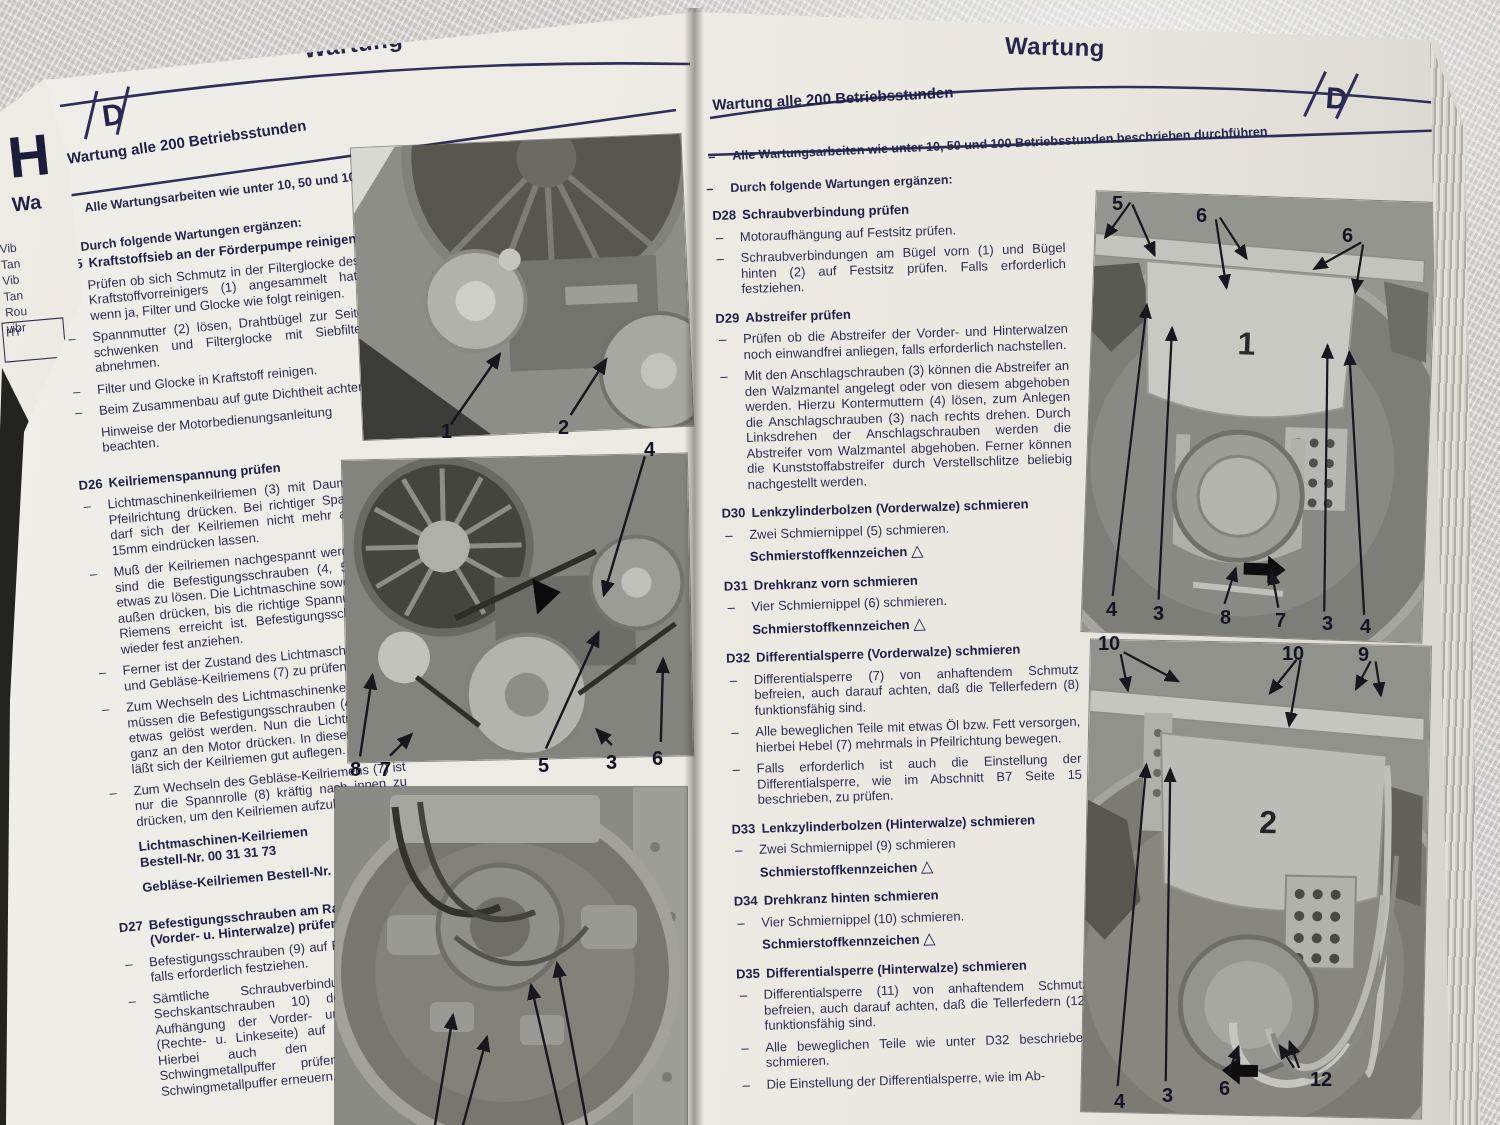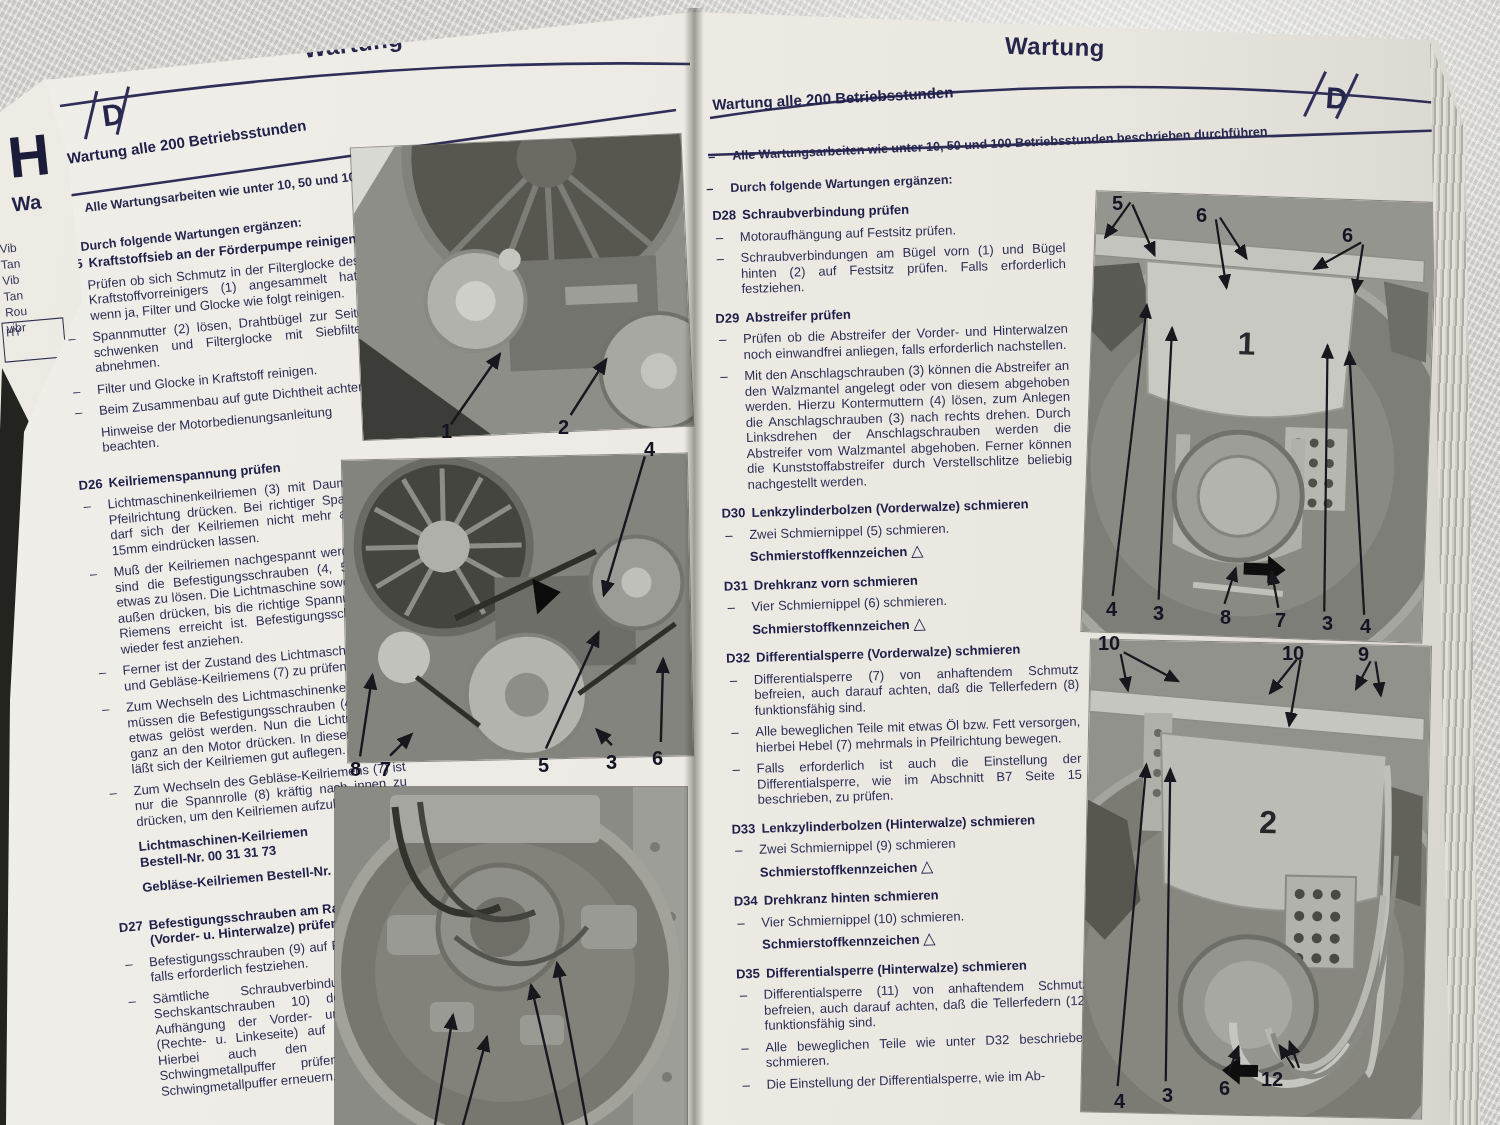--- a/index.html
+++ b/index.html
@@ -442,7 +442,7 @@
   <span class="callout" style="left:1114px;top:1090px;">4</span>
   <span class="callout" style="left:1162px;top:1084px;">3</span>
   <span class="callout" style="left:1219px;top:1077px;">6</span>
-  <span class="callout" style="left:1261px;top:1068px;">12</span>
+  <span class="callout" style="left:1310px;top:1068px;">12</span>
 </div>
 
 <div class="layer page-edges"></div>

